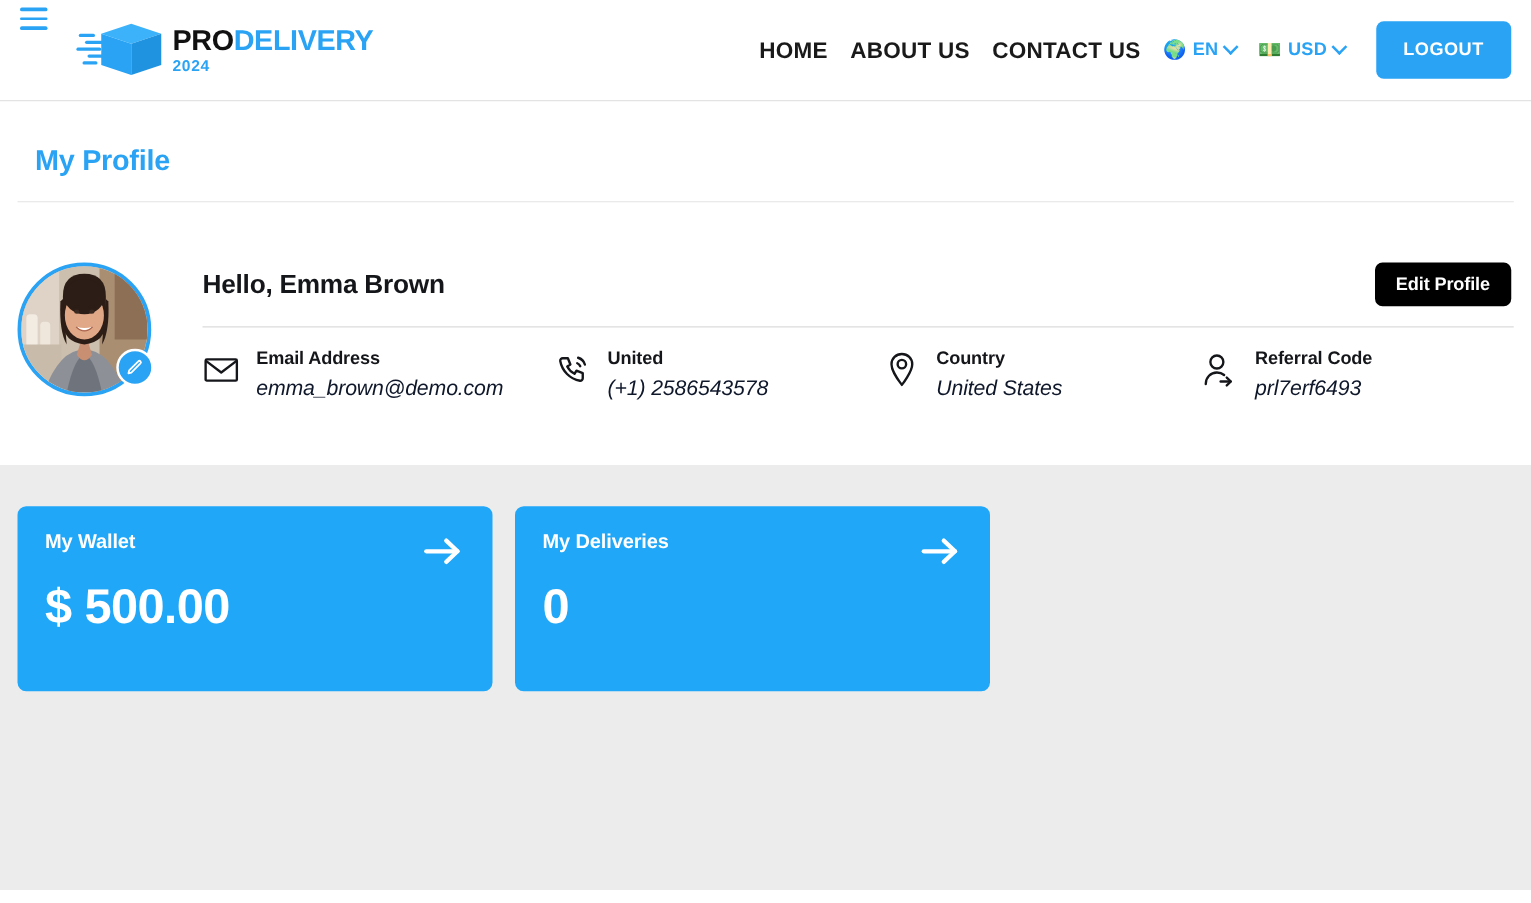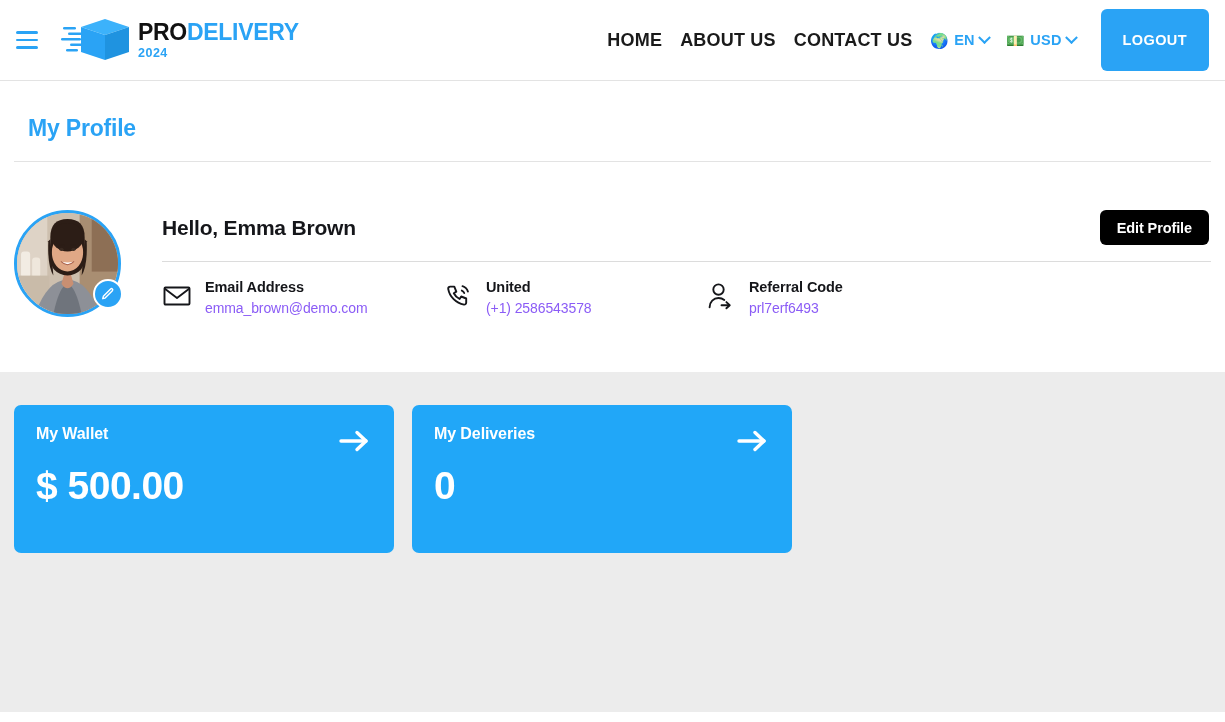--- a/index.html
+++ b/index.html
@@ -20,7 +20,6 @@
     background: #ffffff;
     border-bottom: 1px solid #e3e3e3;
     display: flex;
-    align-items: center;
     padding: 0 16px 0 10px;
   }
   .hamburger {

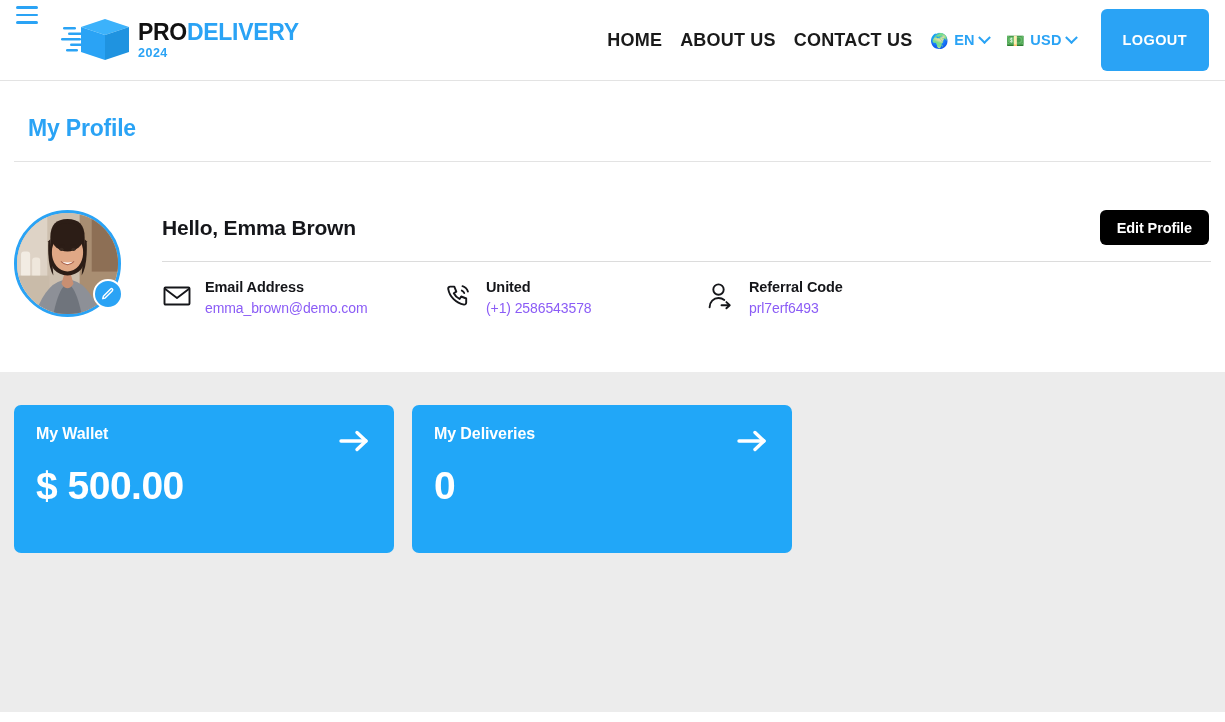--- a/index.html
+++ b/index.html
@@ -89,7 +89,7 @@
     border: none; border-radius: 6px;
     font-family: inherit;
     font-size: 14.5px; font-weight: bold; letter-spacing: 0.4px;
-    padding: 0 22px; height: 62px;
+    padding: 0 22px; height: 46px;
     cursor: pointer;
   }
 

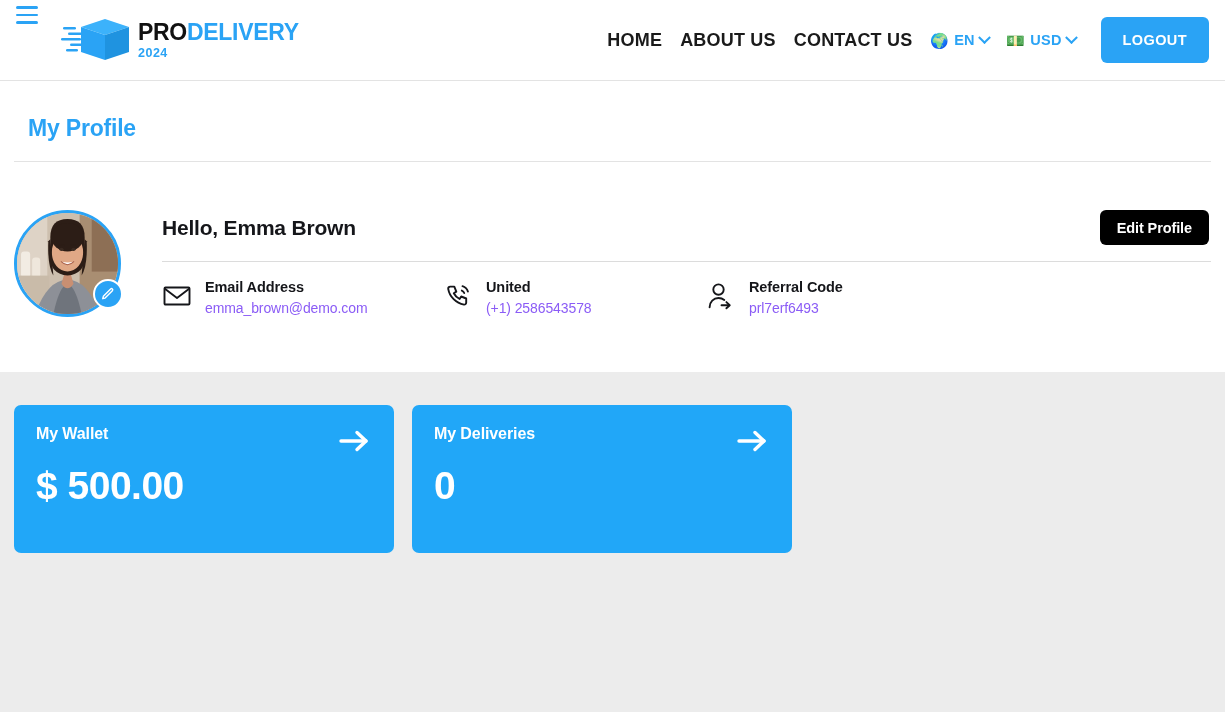--- a/index.html
+++ b/index.html
@@ -372,6 +372,18 @@
         </span>
       </div>
 
+      <div class="info-item">
+        <span class="info-icon">
+          <svg width="23" height="30" viewBox="0 0 23 30" fill="none" stroke="#15161a" stroke-width="1.9" stroke-linejoin="round">
+            <path d="M11.5 2.2c-4.6 0-8.3 3.6-8.3 8.1 0 5.9 8.3 16.6 8.3 16.6s8.3-10.7 8.3-16.6c0-4.5-3.7-8.1-8.3-8.1z"></path>
+            <circle cx="11.5" cy="10.3" r="3.4"></circle>
+          </svg>
+        </span>
+        <span class="info-text">
+          <span class="info-label">Country</span>
+          <span class="info-value" style="display:block">United States</span>
+        </span>
+      </div>
 
       <div class="info-item">
         <span class="info-icon">

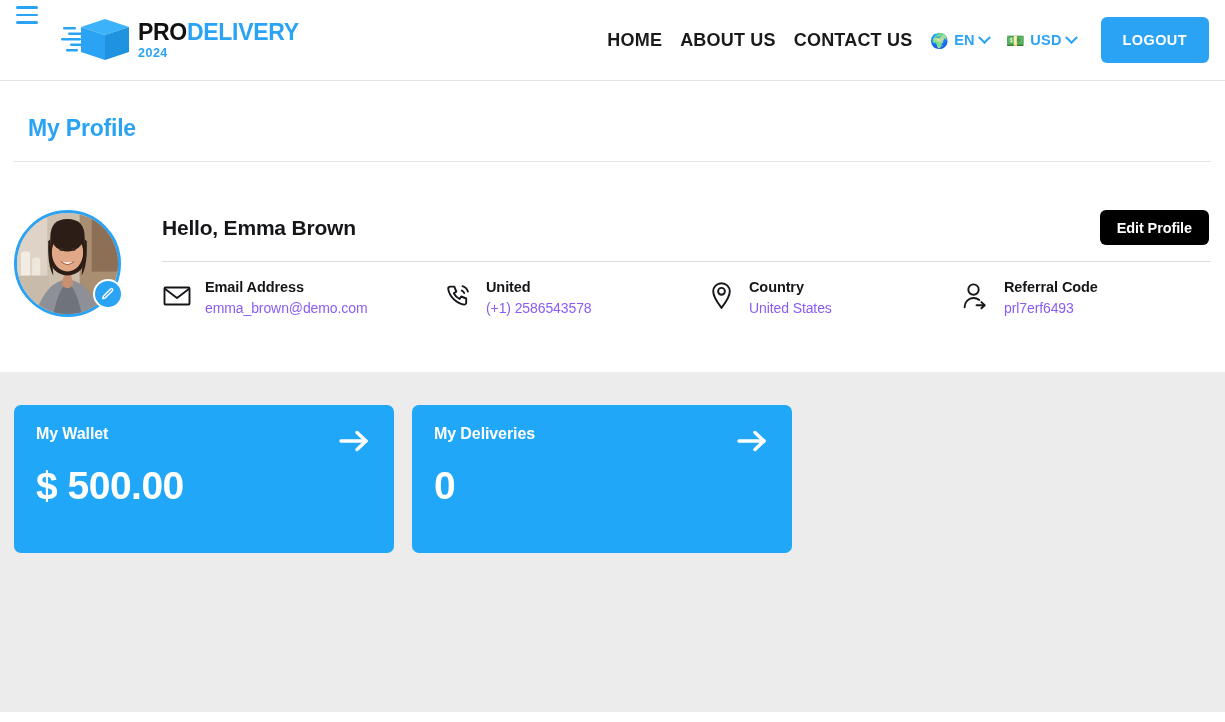--- a/index.html
+++ b/index.html
@@ -193,9 +193,9 @@
     letter-spacing: -0.1px;
   }
   .info-value {
-    font-size: 14px; color: #8b5cf6;
+    font-size: 17px; color: #0f172a;
     line-height: 1.42; margin-top: 1px;
-    letter-spacing: -0.1px; white-space: nowrap;
+    letter-spacing: -0.1px; white-space: nowrap; font-style: italic;
   }
 
   

